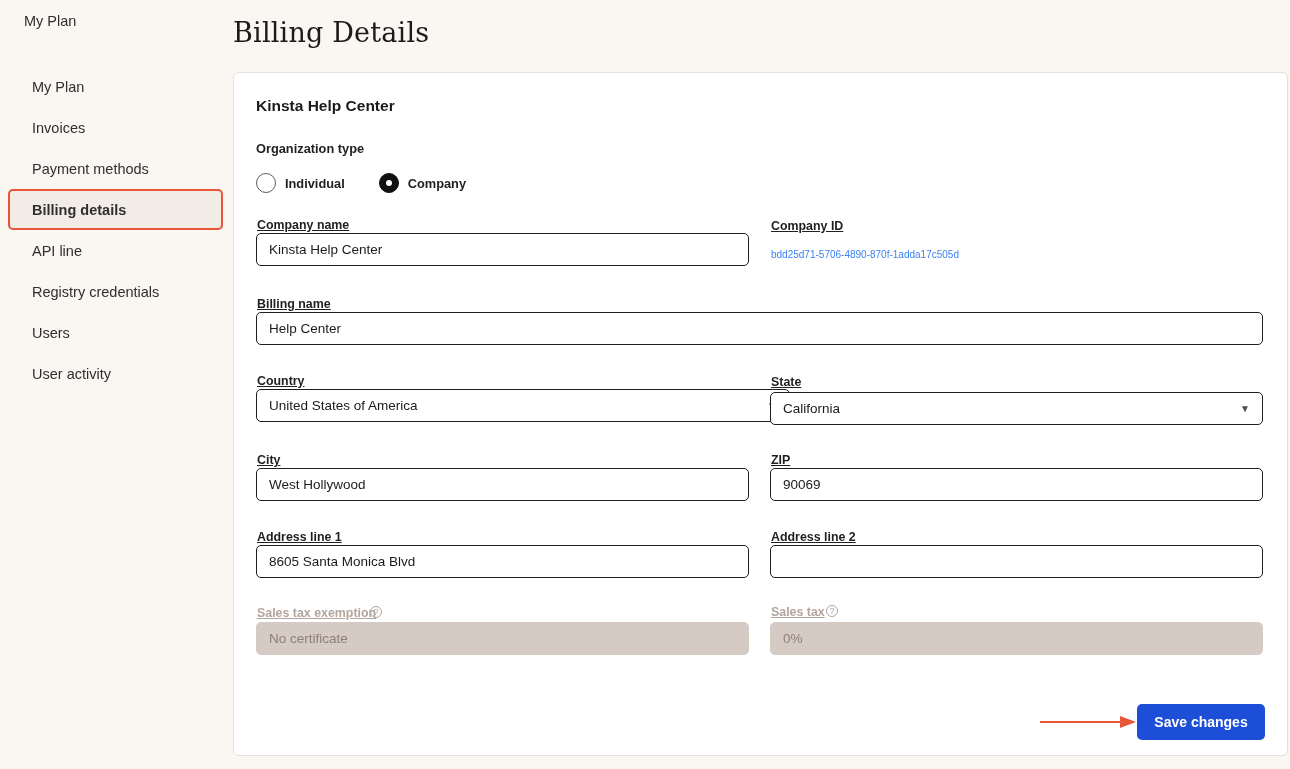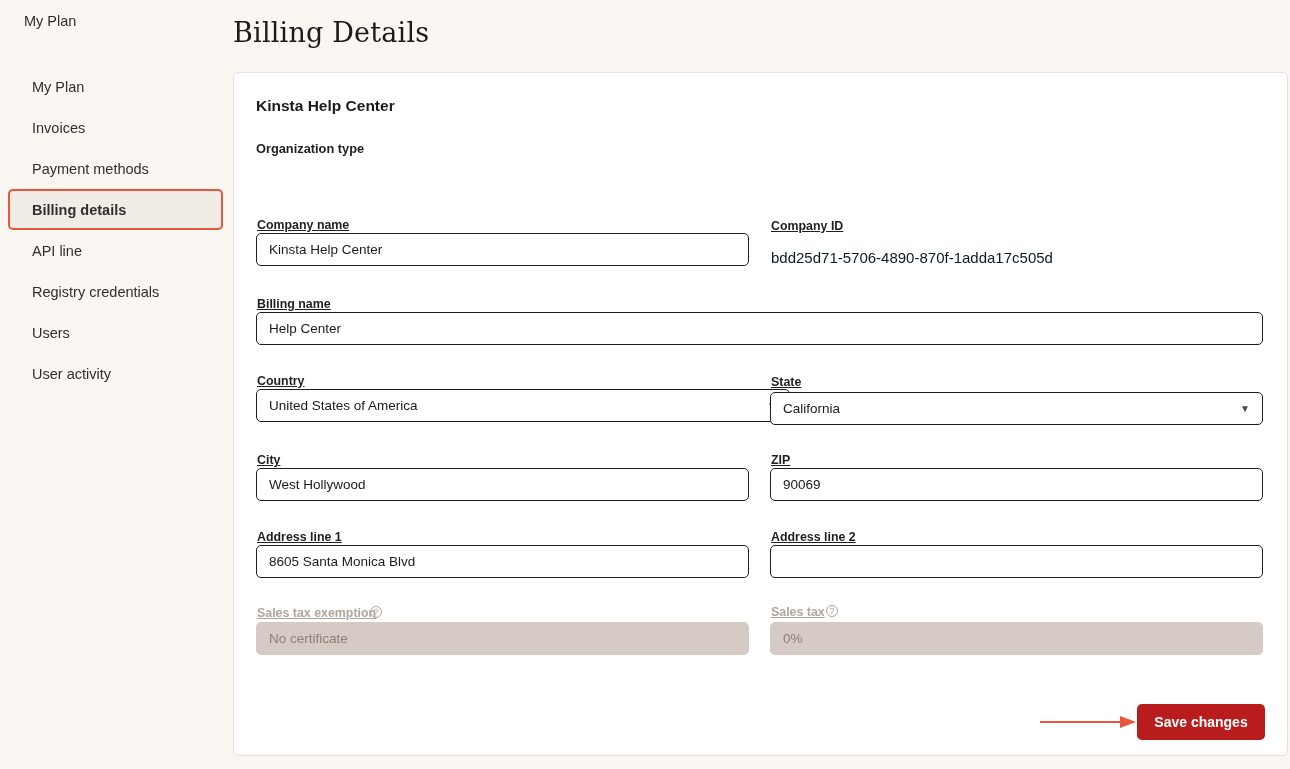--- a/index.html
+++ b/index.html
@@ -226,6 +226,12 @@
 
       <div class="section-label" style="left:22px; top:68px;text-align:center;">Organization type</div>
 
+      <div class="radio-row">
+        <span class="radio"></span>
+        <span class="radio-label">Individual</span>
+        <span class="radio checked"></span>
+        <span class="radio-label">Company</span>
+      </div>
 
       <div class="field-label" style="left:23px; top:145px;">Company name</div>
       <div class="input" style="left:22px; top:160px; width:493px;">Kinsta Help Center</div>

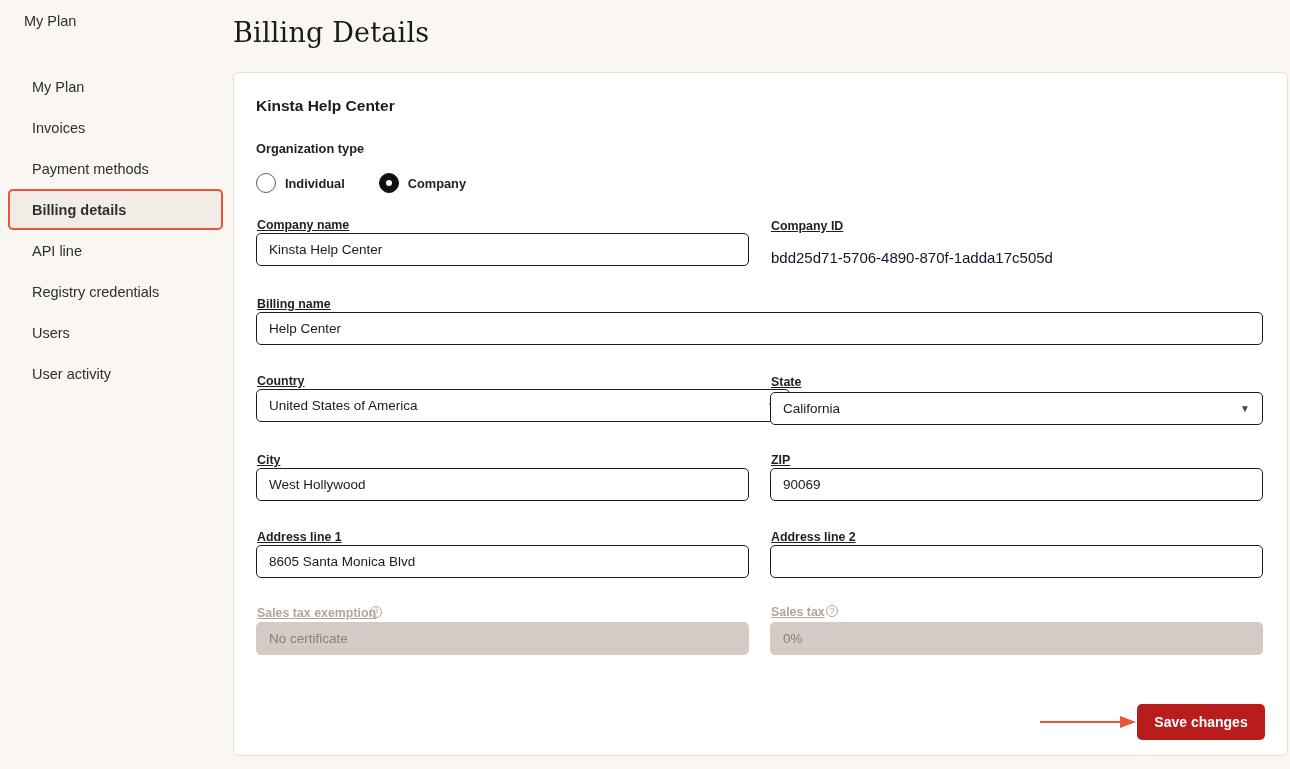--- a/index.html
+++ b/index.html
@@ -143,8 +143,8 @@
   }
   .static-value {
     position: absolute;
-    font-size: 15px;
-    color: #0f172a;
+    font-size: 10px;
+    color: #3b82f6;
   }
   .info-icon {
     position: absolute;

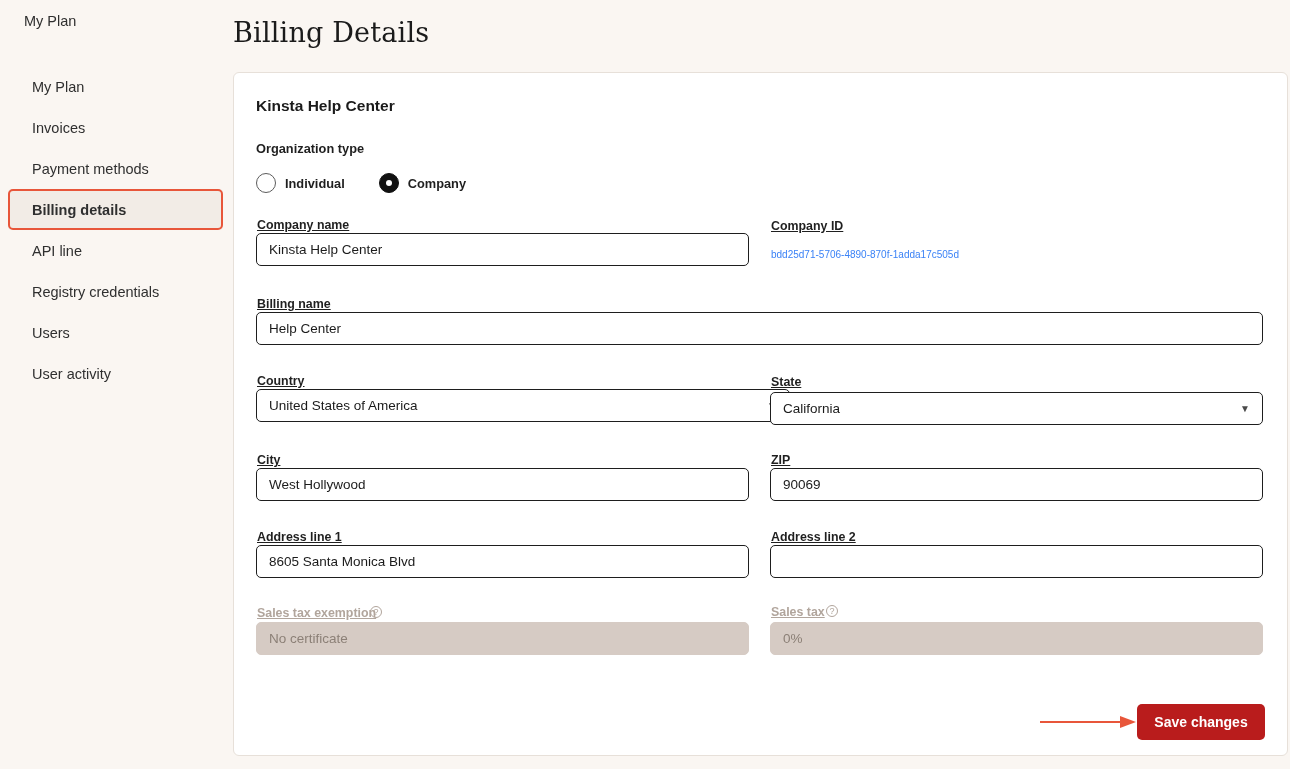--- a/index.html
+++ b/index.html
@@ -163,7 +163,7 @@
     position: absolute;
     left: 903px; top: 631px;
     width: 128px; height: 36px;
-    background: #b91c1c;
+    background: #1d4ed8;
     color: #fff;
     border: none;
     border-radius: 5px;

